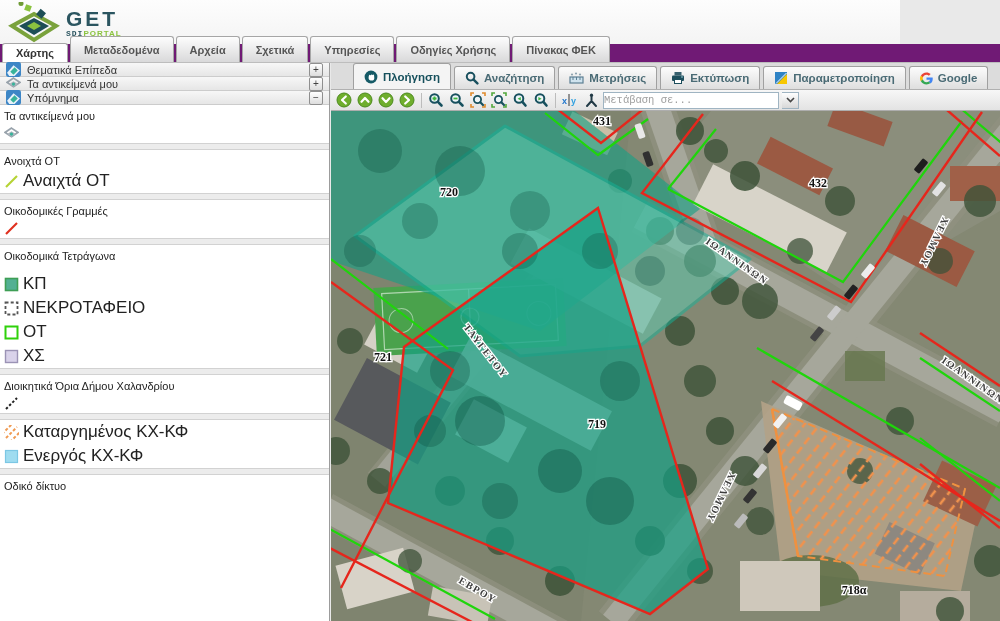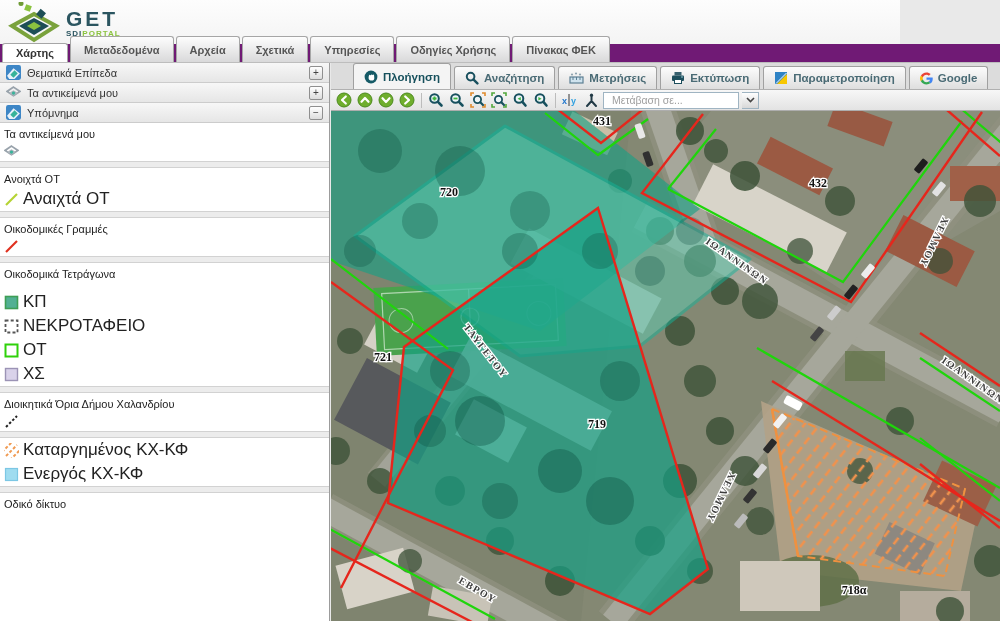--- a/index.html
+++ b/index.html
@@ -14,7 +14,7 @@
   .logo-text { line-height:1; }
   .logo-get { font-size:21px; font-weight:bold; color:#2b5560; letter-spacing:3px; }
   .logo-sub { font-size:8px; font-weight:bold; letter-spacing:1px; margin-top:1px; }
-  .logo-sub .sdi { color:#2b5560; } .logo-sub .portal { color:#8bc33f; }
+  .logo-sub .sdi { color:#2b5560;font-family:Liberation Mono, monospace; } .logo-sub .portal { color:#8bc33f; }
 
   .toptabs { position:absolute; left:0; top:44px; width:1000px; height:19px;
     background:#701a75; border-bottom:1px solid #bdbdbd; display:flex; align-items:flex-end; padding-left:2px; }

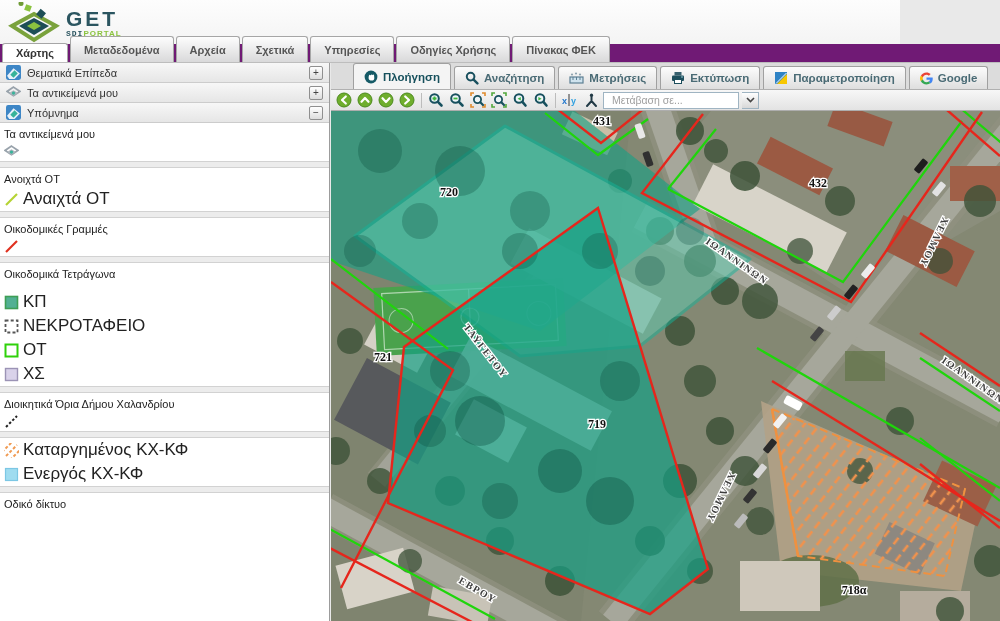--- a/index.html
+++ b/index.html
@@ -32,7 +32,7 @@
   .sb-title { font-size:11px; font-weight:bold; color:#333; }
   .mini-btn { width:17px; height:15px; font-size:10px; line-height:13px; text-align:center; color:#555;
     background:linear-gradient(#fefefe,#dcdcdc); border:1px solid #979797; border-radius:2px; cursor:pointer; }
-  .sb-panel { height:20px; background:linear-gradient(#f7f7f7,#e6e6e6); border-bottom:1px solid #cccccc;
+  .sb-panel { height:14px; background:linear-gradient(#f7f7f7,#e6e6e6); border-bottom:1px solid #cccccc;
     display:flex; align-items:center; padding:3px 6px; gap:6px; cursor:pointer;justify-content:space-between; }
   .sb-panel .plabel { flex:1; font-size:11px; color:#333; }
   .pm-btn { width:14px; height:14px; font-size:10px; line-height:12px; text-align:center; color:#444;

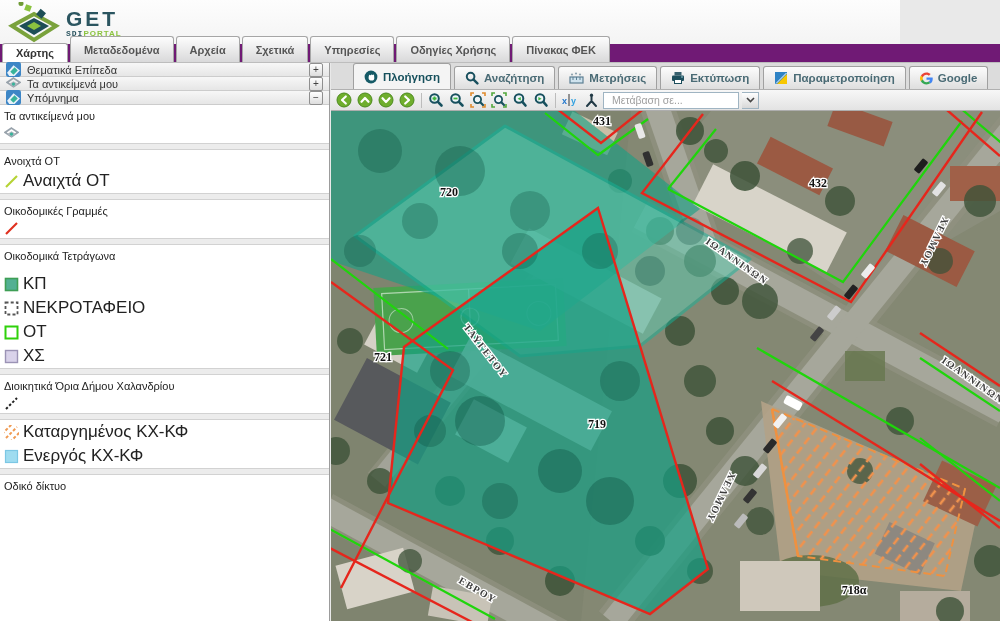--- a/index.html
+++ b/index.html
@@ -58,8 +58,8 @@
     display:flex; align-items:center; gap:3px; padding:0 4px; }
   .tbtn { width:18px; height:18px; display:flex; align-items:center; justify-content:center; cursor:pointer; }
   .tsep { width:1px; height:15px; background:#bcbcbc; margin:0 2px; }
-  .goto-input { width:136px; height:17px; border:1px solid #9fb4c2; font-size:10.5px; color:#555; padding:0 8px;
-    background:#fff; }
+  .goto-input { width:176px; height:17px; border:1px solid #9fb4c2; font-size:10.5px; color:#555; padding:0 0;
+    background:#fff;font-family:Liberation Mono, monospace; }
   .goto-input::placeholder { color:#a0a0a0; }
   .combo-btn { width:17px; height:17px; background:linear-gradient(#fefefe,#d8d8d8); border:1px solid #9fb4c2;
     border-left:none; font-size:8px; color:#444; display:flex; align-items:center; justify-content:center; cursor:pointer; }

